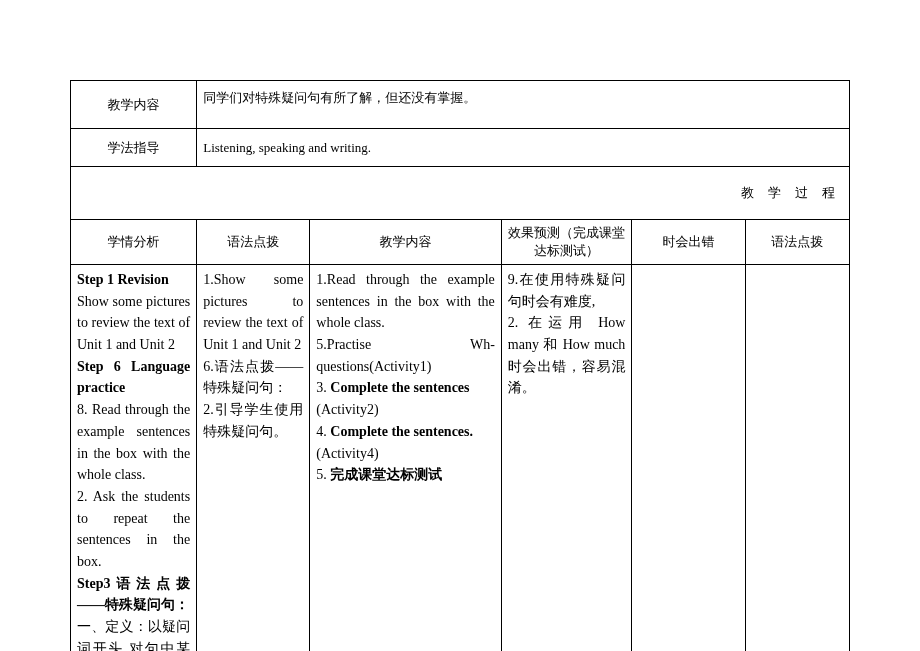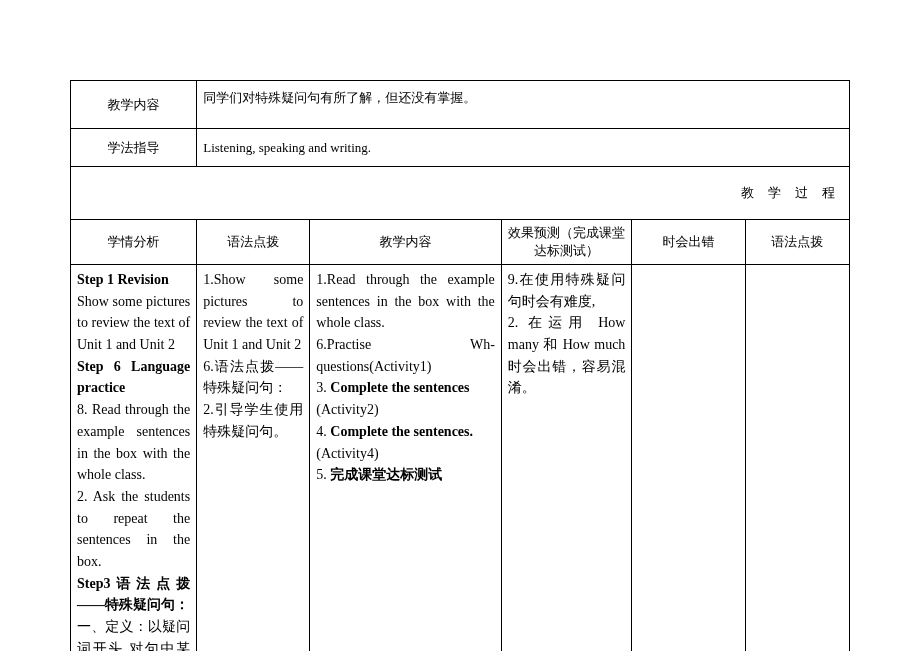--- a/index.html
+++ b/index.html
@@ -109,7 +109,7 @@
     </td>
     <td class="content-cell">
       <span>1.Read through the example sentences in the box with the whole class.</span><br>
-      <span>6.Practise Wh-questions(Activity1)</span><br>
+      <span>5.Practise Wh-questions(Activity1)</span><br>
       <span>3. </span><b>Complete the sentences</b><br>
       <span>(Activity2)</span><br>
       <span>4. </span><b>Complete the sentences.</b><br>

